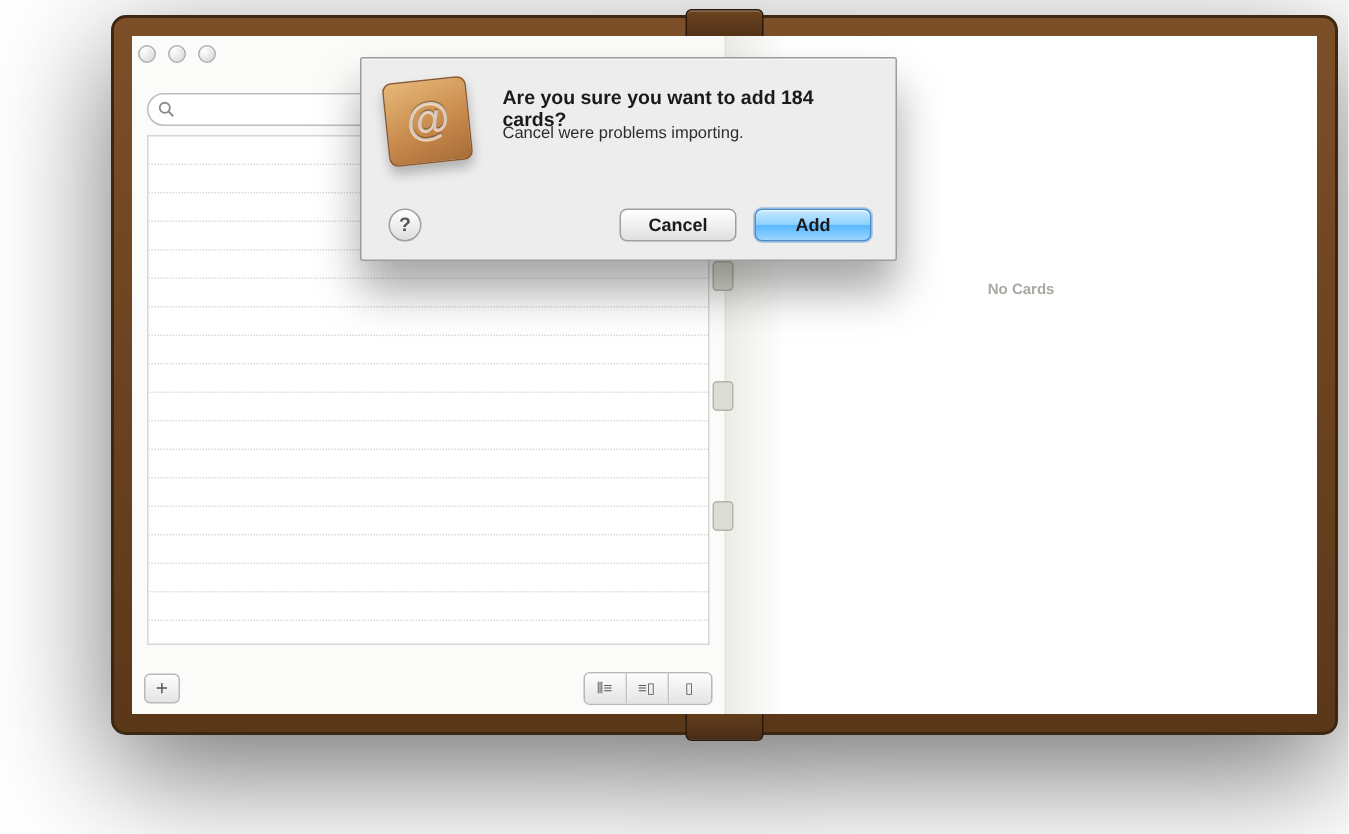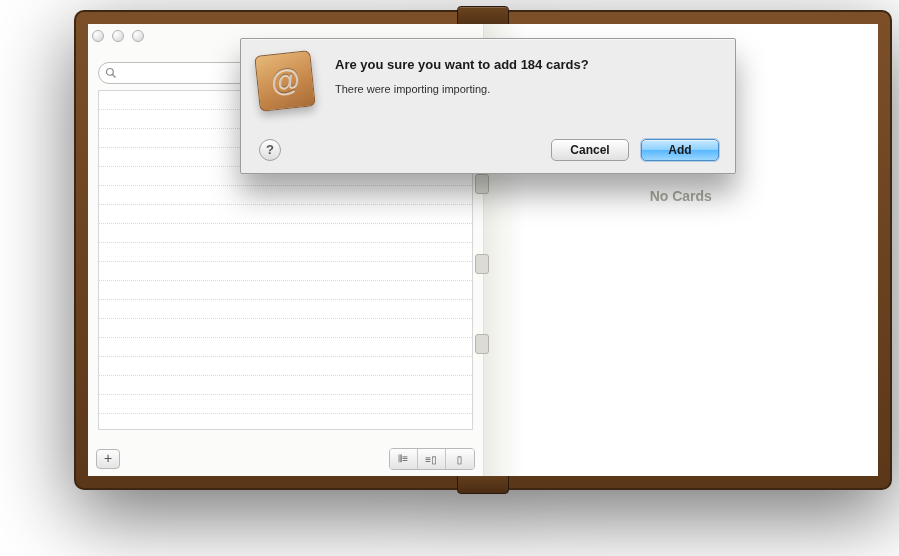--- a/index.html
+++ b/index.html
@@ -220,7 +220,7 @@
     position: absolute;
     left: 240px;
     top: 38px;
-    width: 496px;
+    width: 358px;
     height: 136px;
     background: #ededed;
     border: 1px solid #9c9c9c;

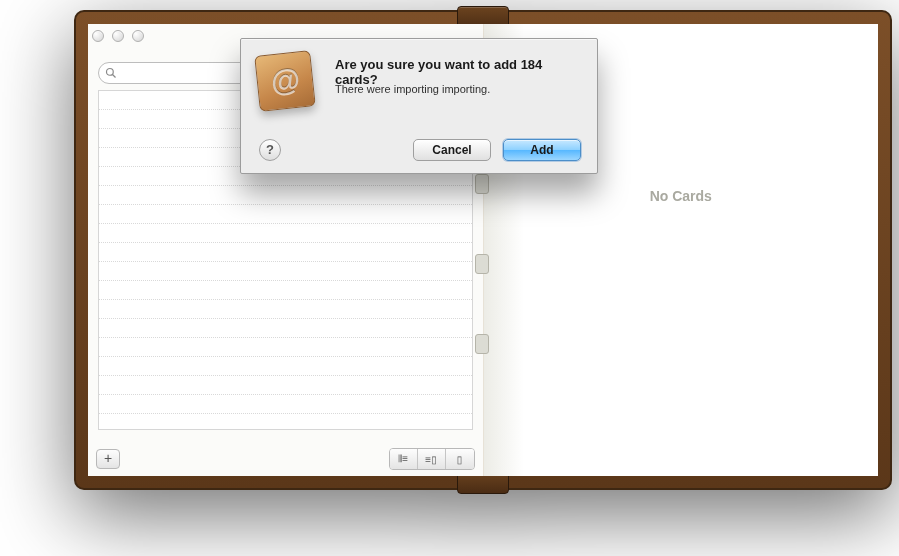--- a/index.html
+++ b/index.html
@@ -403,7 +403,7 @@
         <div class="ab"></div>
       </div>
       <div class="dlg-title">Are you sure you want to add 184 cards?</div>
-      <div class="dlg-msg">There were importing importing.</div>
+      <div class="dlg-msg">Cancel were problems importing.</div>
       <div class="dlg-help">?</div>
       <div class="dlg-buttons">
         <button class="aqua-btn">Cancel</button>

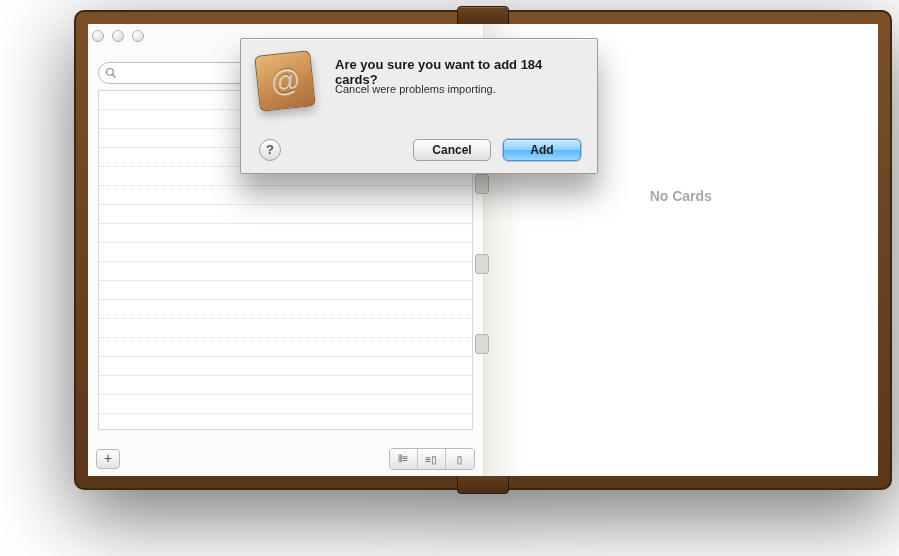--- a/index.html
+++ b/index.html
@@ -208,7 +208,7 @@
   
   .right-header {
     font-weight: bold;
-    font-size: 14px;
+    font-size: 10px;
     color: #a9a9a0;
     text-align: center;
     padding: 12px 0 0;

